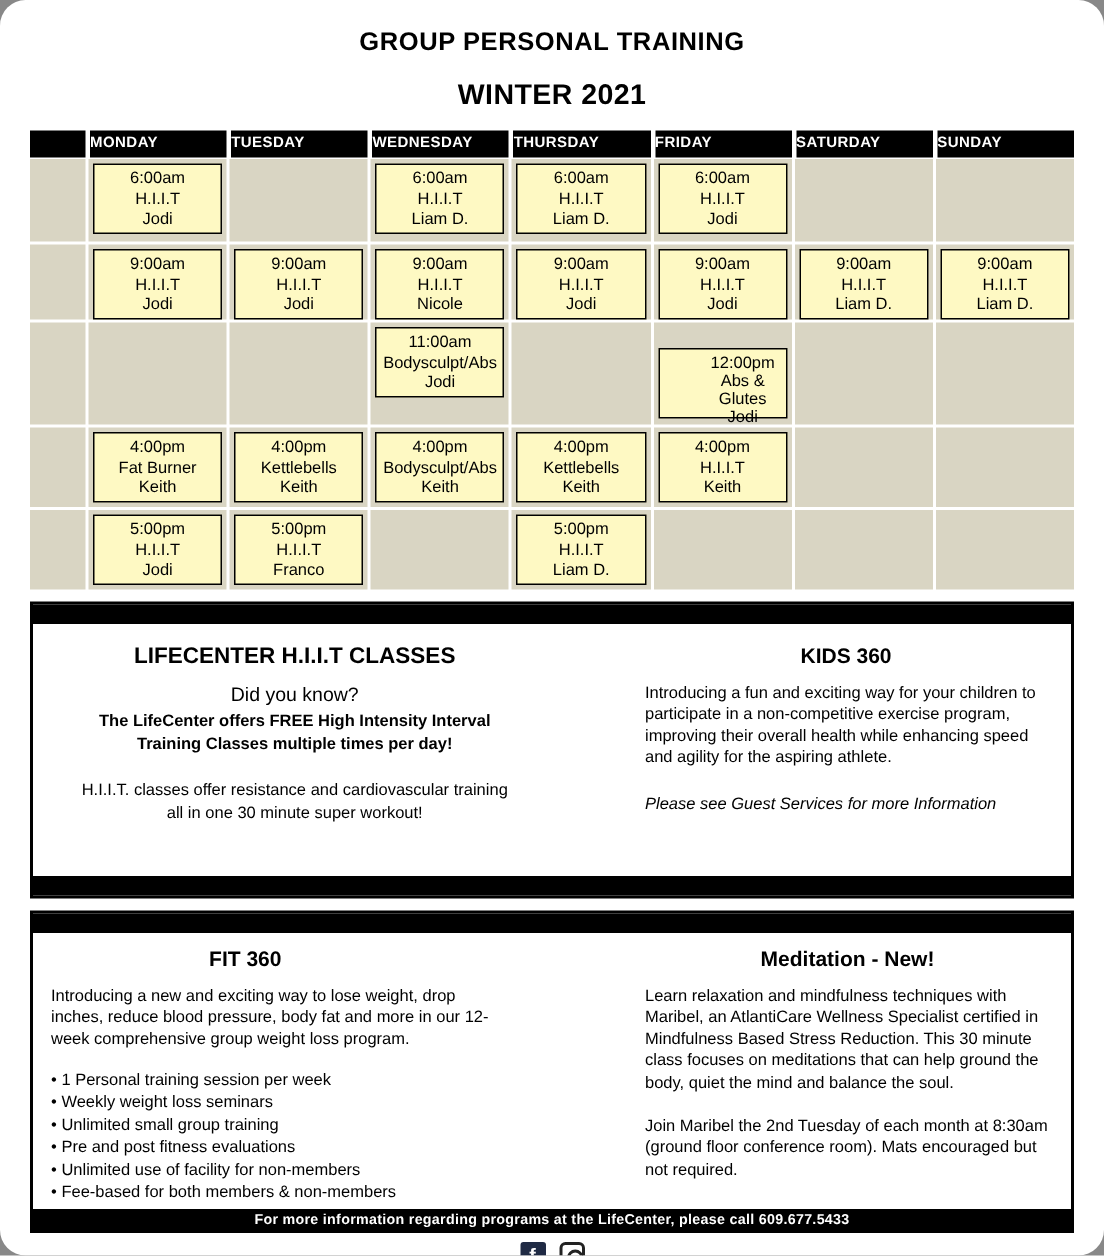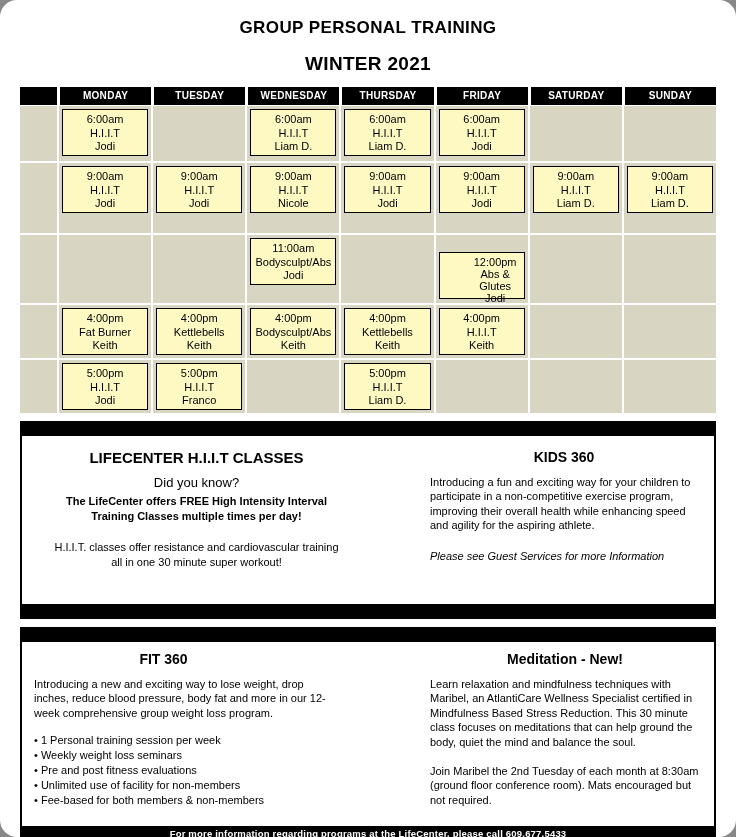--- a/index.html
+++ b/index.html
@@ -12,7 +12,7 @@
 
   .schedule { margin:12px 20px 0 20px; }
   .day-header { display:grid; grid-template-columns:37px repeat(7,1fr); gap:3px; background:#fff; }
-  .day-cell { background:var(--bar); color:#fff; font-size:10px; font-weight:bold; text-align:center; padding:3px 0 4px 0; letter-spacing:.3px; }
+  .day-cell { background:var(--bar); color:#fff; font-size:10px; font-weight:bold; padding:3px 0 4px 0; letter-spacing:.3px; }
   .sched-body { display:flex; flex-direction:column; gap:2px; margin-top:1px; background:#fff; }
   .sched-row { display:grid; grid-template-columns:37px repeat(7,1fr); gap:2px; }
   .sched-row:nth-child(1){height:55px}

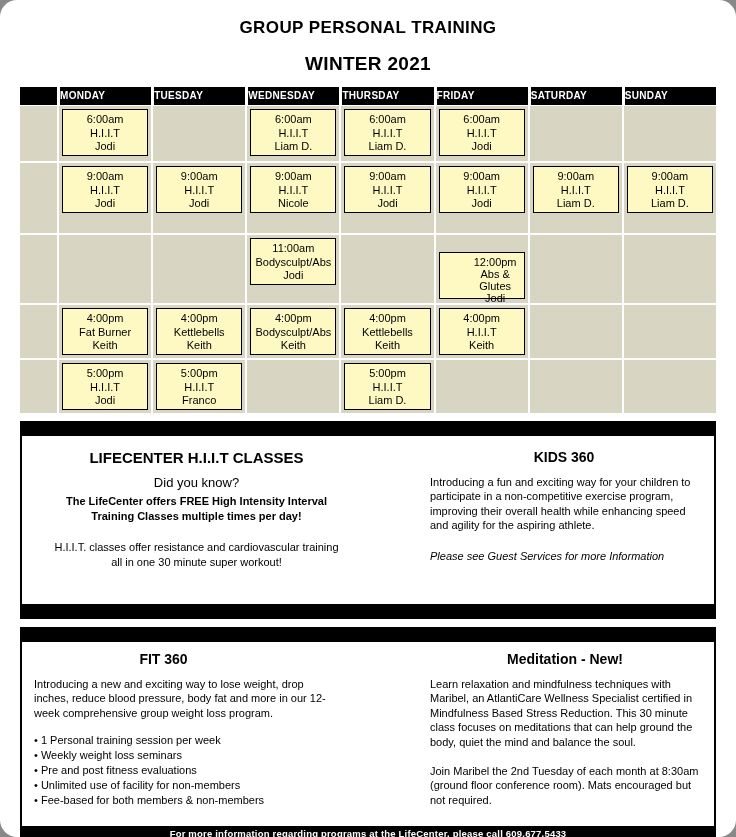--- a/index.html
+++ b/index.html
@@ -16,7 +16,7 @@
   .sched-body { display:flex; flex-direction:column; gap:2px; margin-top:1px; background:#fff; }
   .sched-row { display:grid; grid-template-columns:37px repeat(7,1fr); gap:2px; }
   .sched-row:nth-child(1){height:55px}
-  .sched-row:nth-child(2){height:70px}
+  .sched-row:nth-child(2){height:50px}
   .sched-row:nth-child(3){height:68px}
   .sched-row:nth-child(4){height:53px}
   .sched-row:nth-child(5){height:53px}

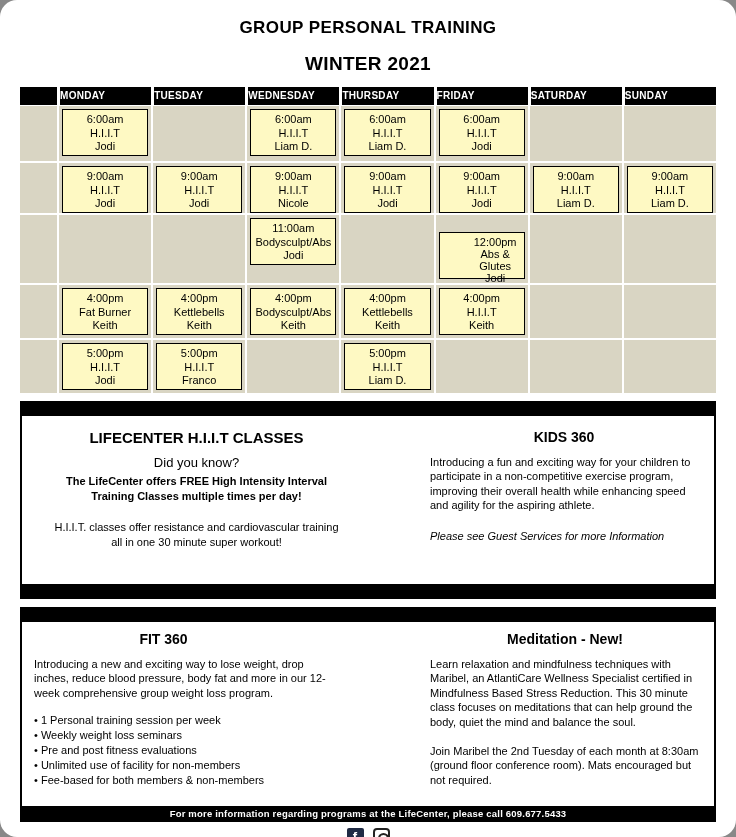--- a/index.html
+++ b/index.html
@@ -289,6 +289,7 @@
         <ul>
             <li>1 Personal training session per week</li>
             <li>Weekly weight loss seminars</li>
+            <li>Unlimited small group training</li>
             <li>Pre and post fitness evaluations</li>
             <li>Unlimited use of facility for non-members</li>
             <li>Fee-based for both members &amp; non-members</li>

